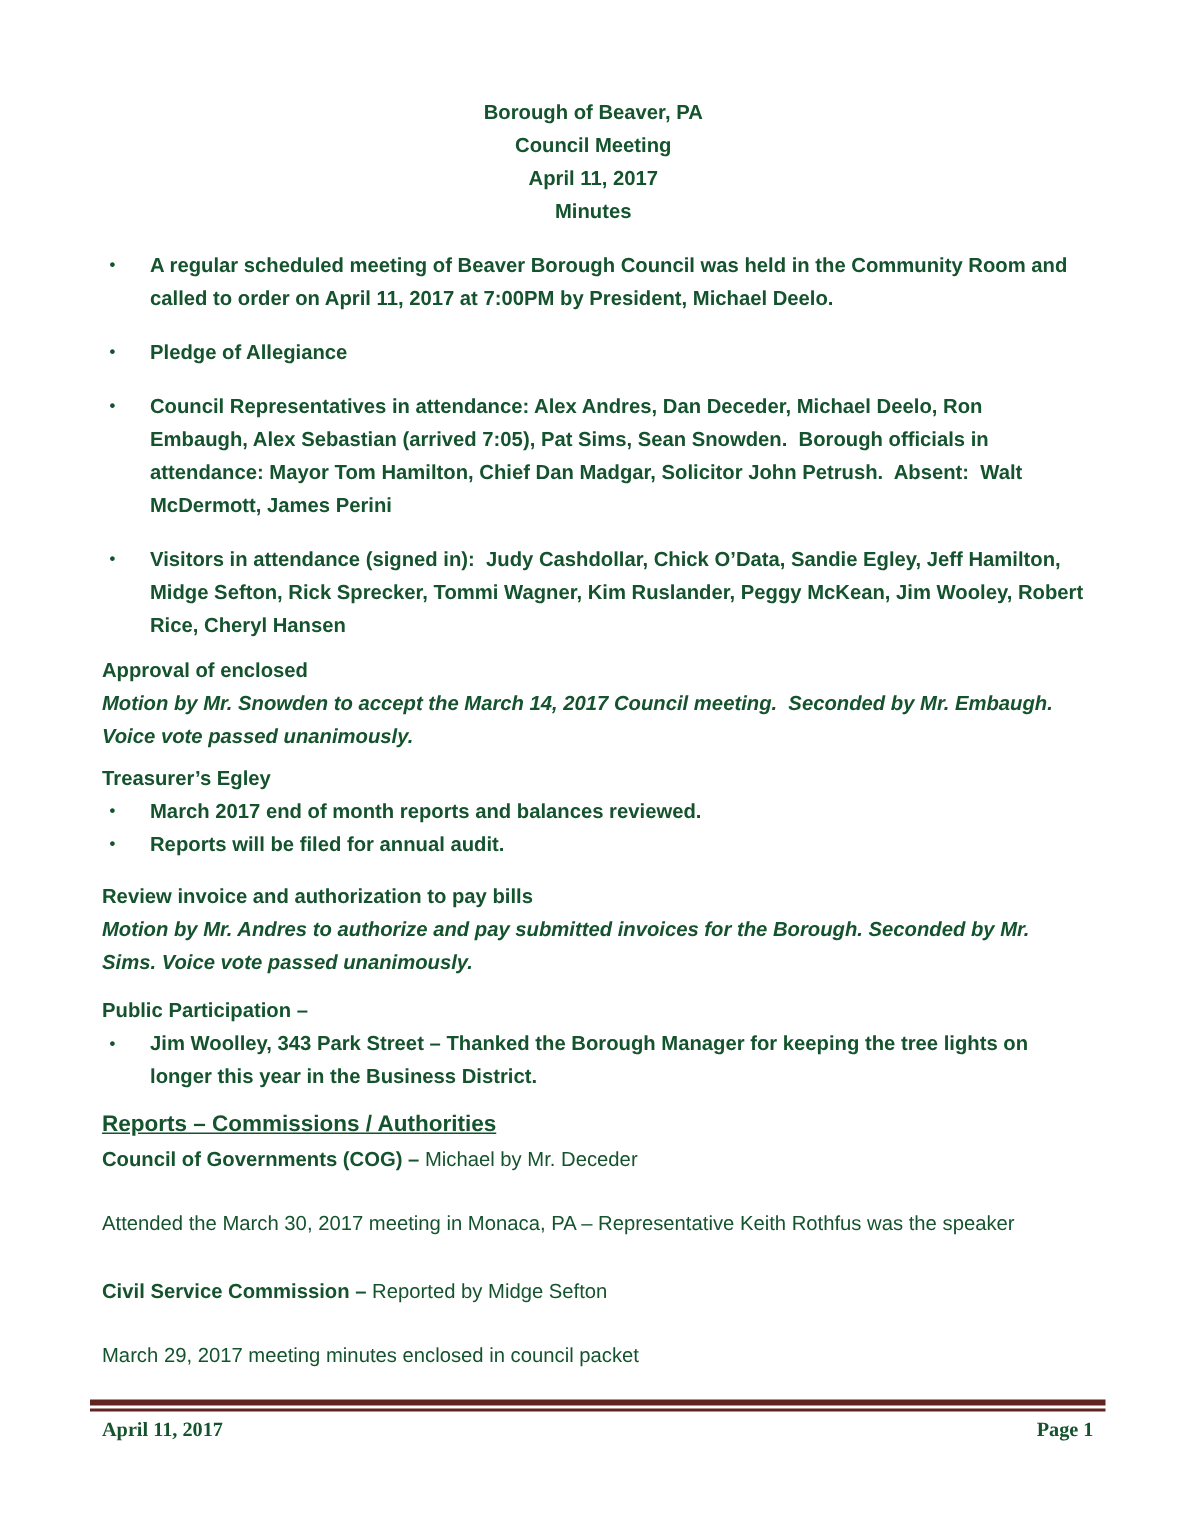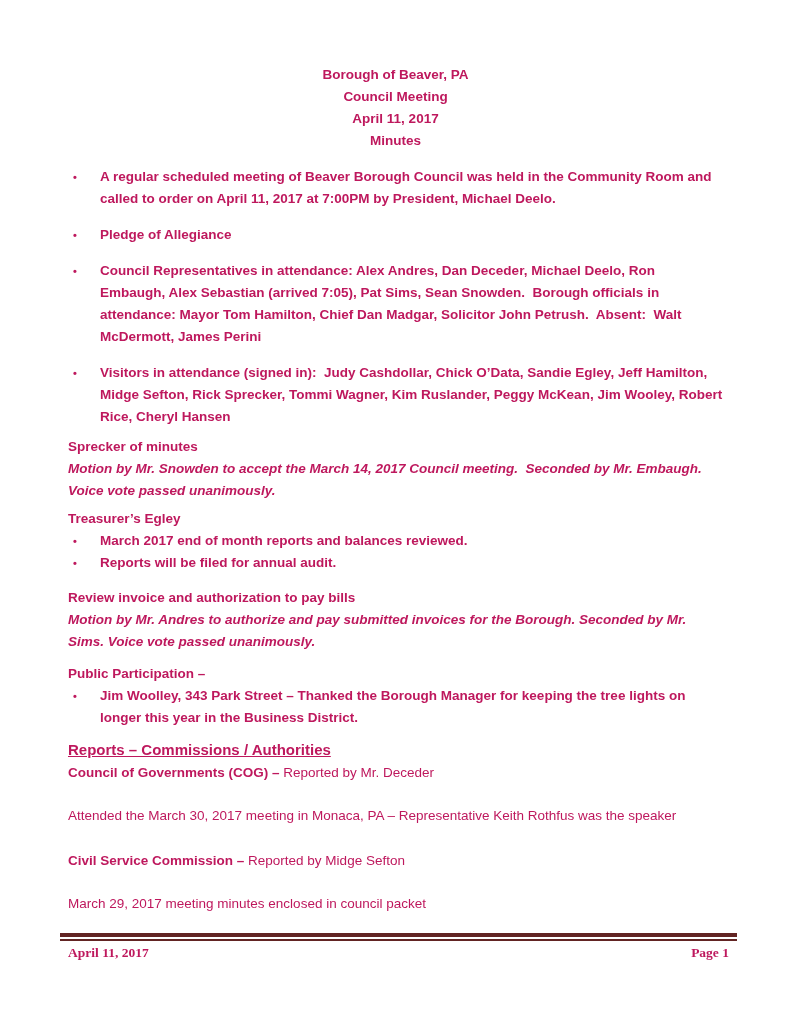--- a/index.html
+++ b/index.html
@@ -9,7 +9,7 @@
     height: 1024px;
     background: #ffffff;
     font-family: "Liberation Sans", sans-serif;
-    color: #be185d;
+    color: #14532d;
     overflow: hidden;
   }
   .doc {

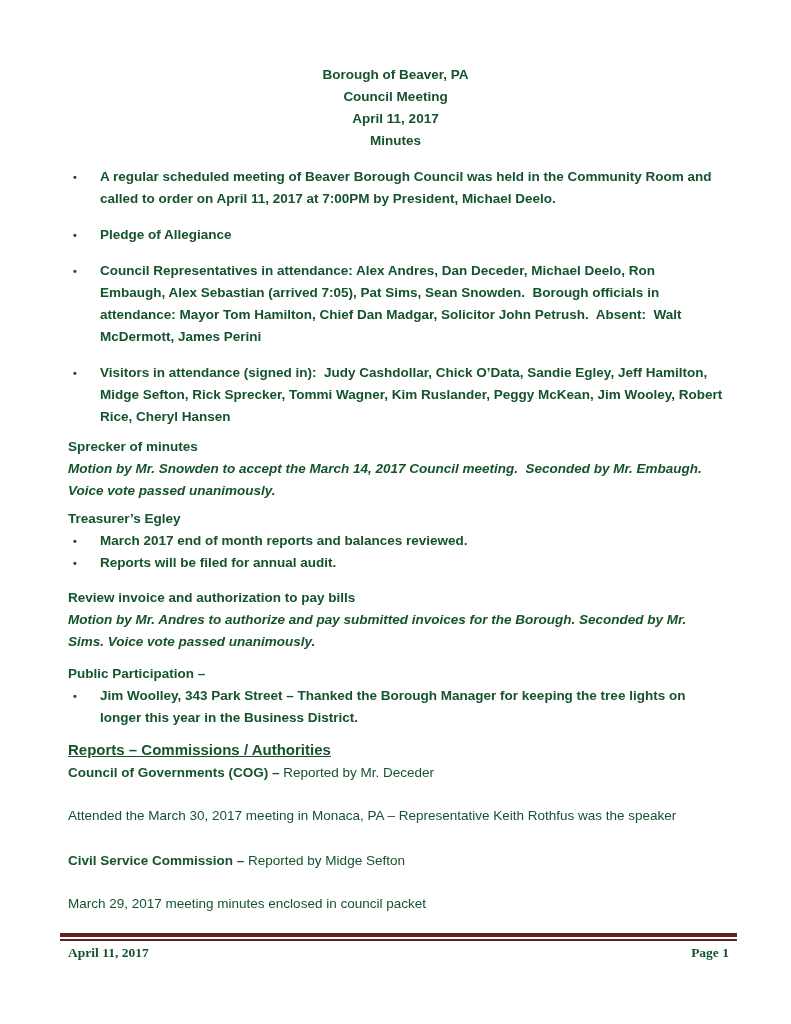--- a/index.html
+++ b/index.html
@@ -114,7 +114,7 @@
     </div>
 
     <div class="sec-approval">
-      <div class="sec-heading">Sprecker of minutes</div>
+      <div class="sec-heading">Approval of enclosed</div>
       <div class="motion">Motion by Mr. Snowden to accept the March 14, 2017 Council meeting.  Seconded by Mr. Embaugh. Voice vote passed unanimously.</div>
     </div>
 

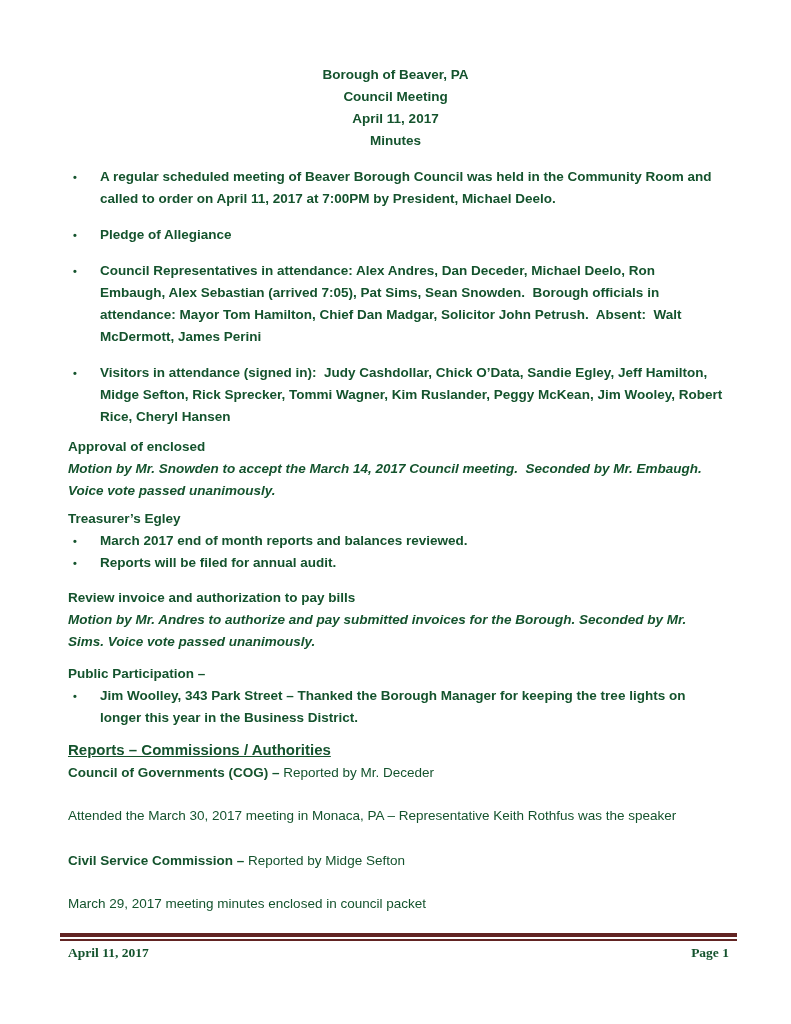--- a/index.html
+++ b/index.html
@@ -147,7 +147,7 @@
       <div class="reports-heading">Reports – Commissions / Authorities</div>
 
       <div class="report-item report-item-1">
-        <div><span class="name-bold">Council of Governments (COG) – </span><span class="name-rest">Reported by Mr. Deceder</span></div>
+        <div><span class="name-bold">Council of Governments (COG) – </span><span class="name-rest">Michael by Mr. Deceder</span></div>
         <div class="detail">Attended the March 30, 2017 meeting in Monaca, PA – Representative Keith Rothfus was the speaker</div>
       </div>
 

